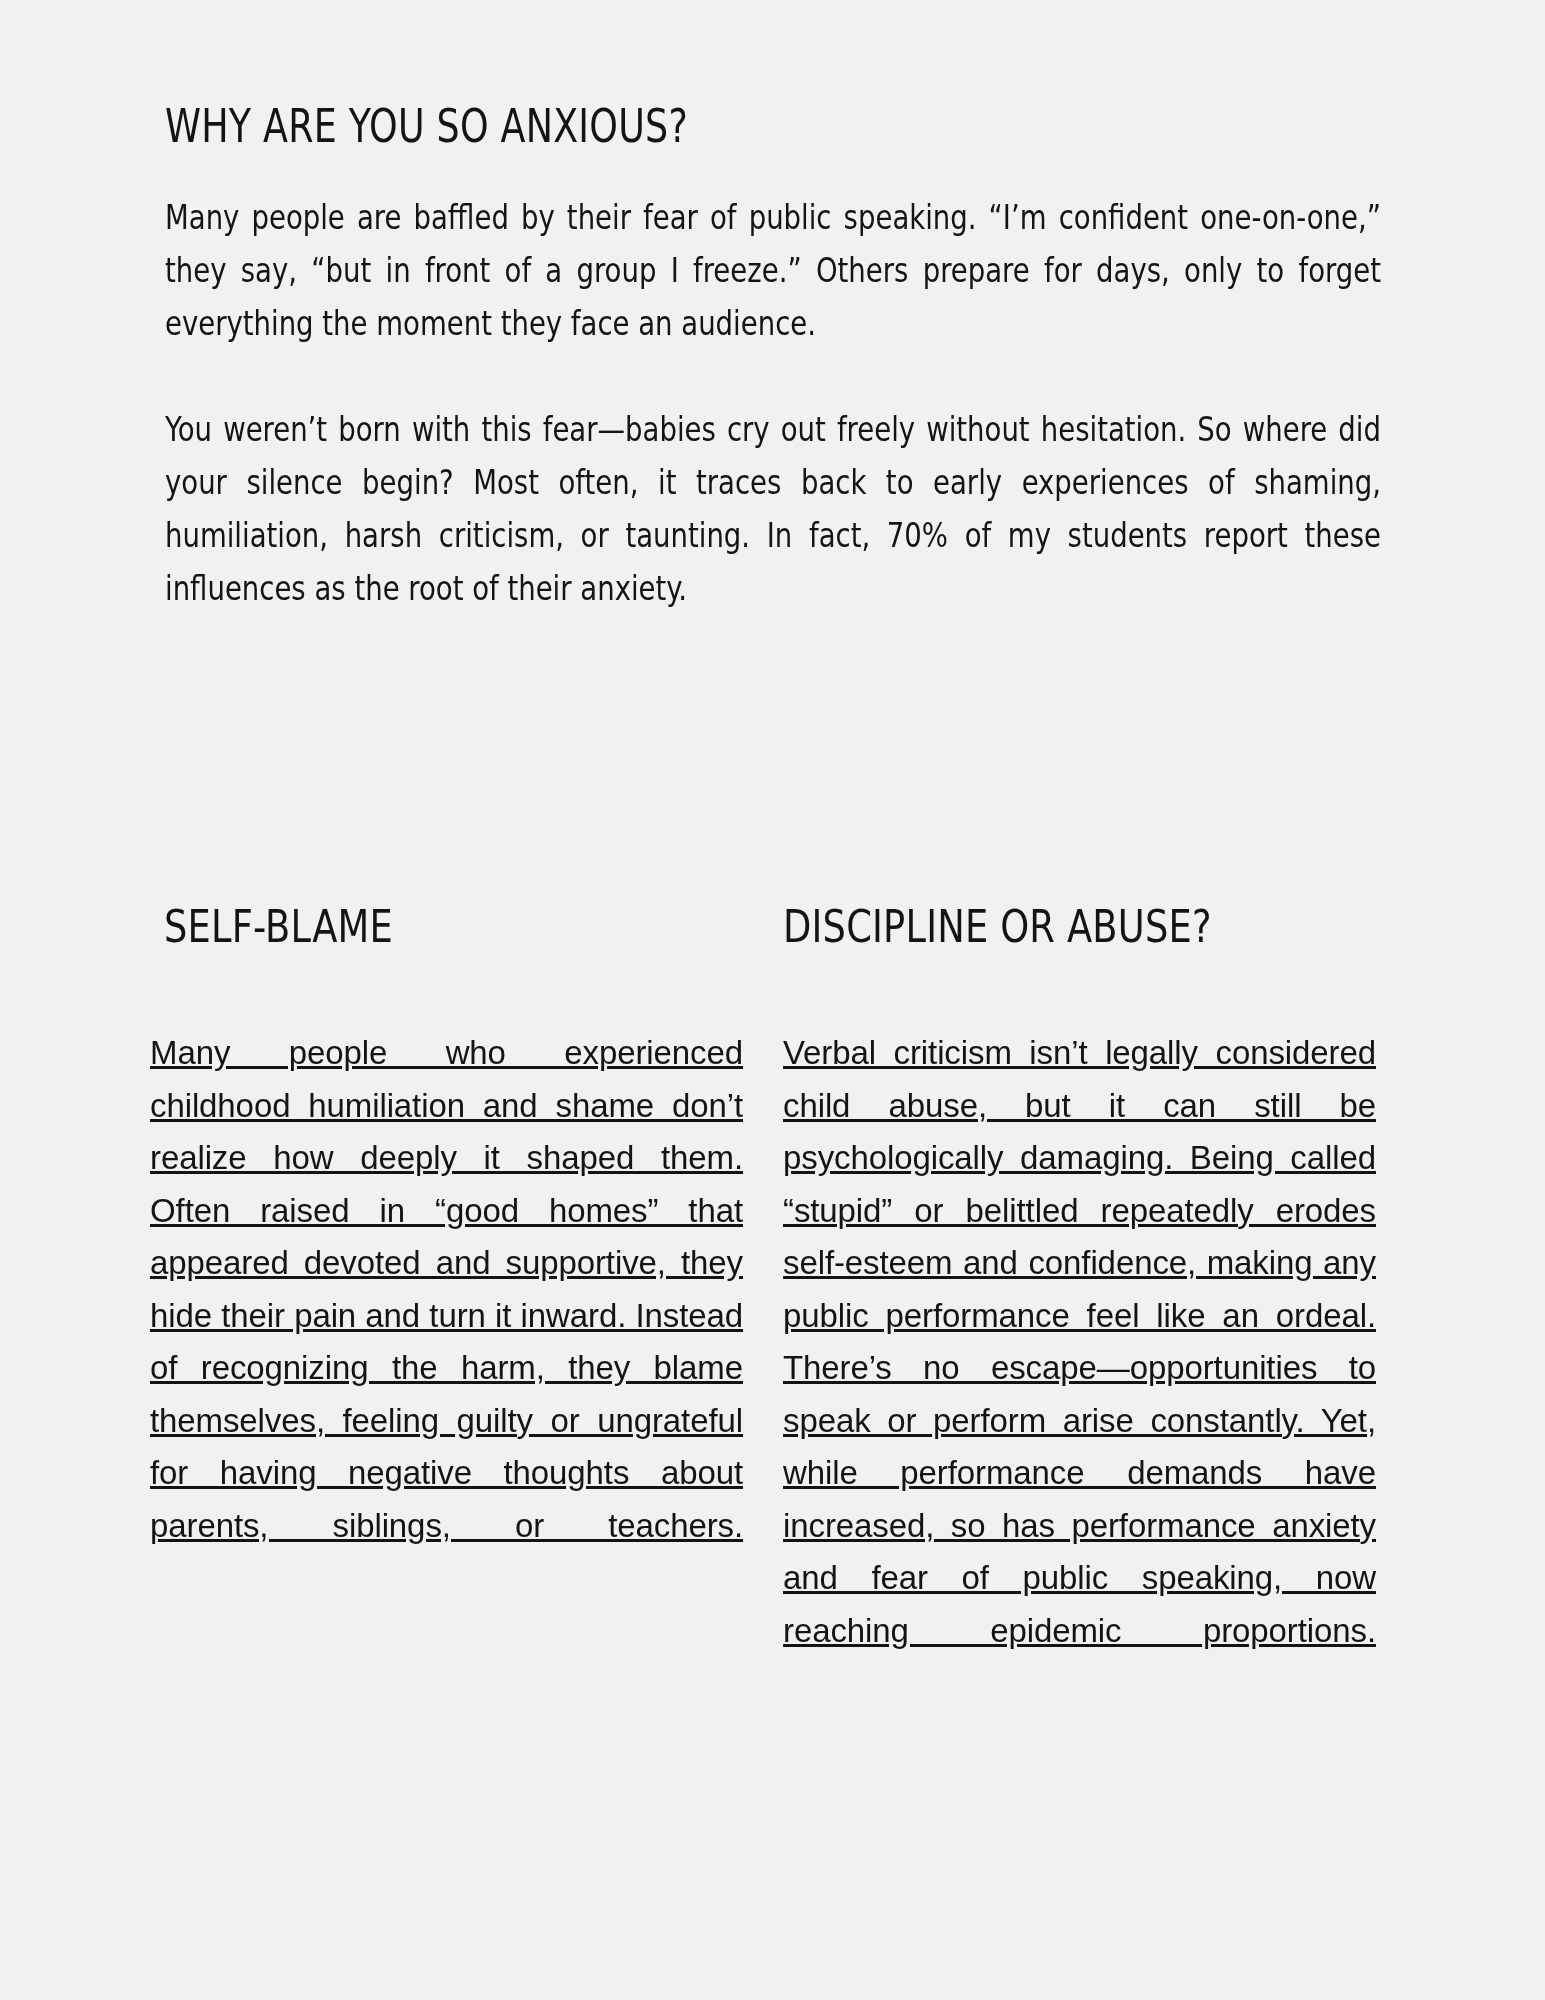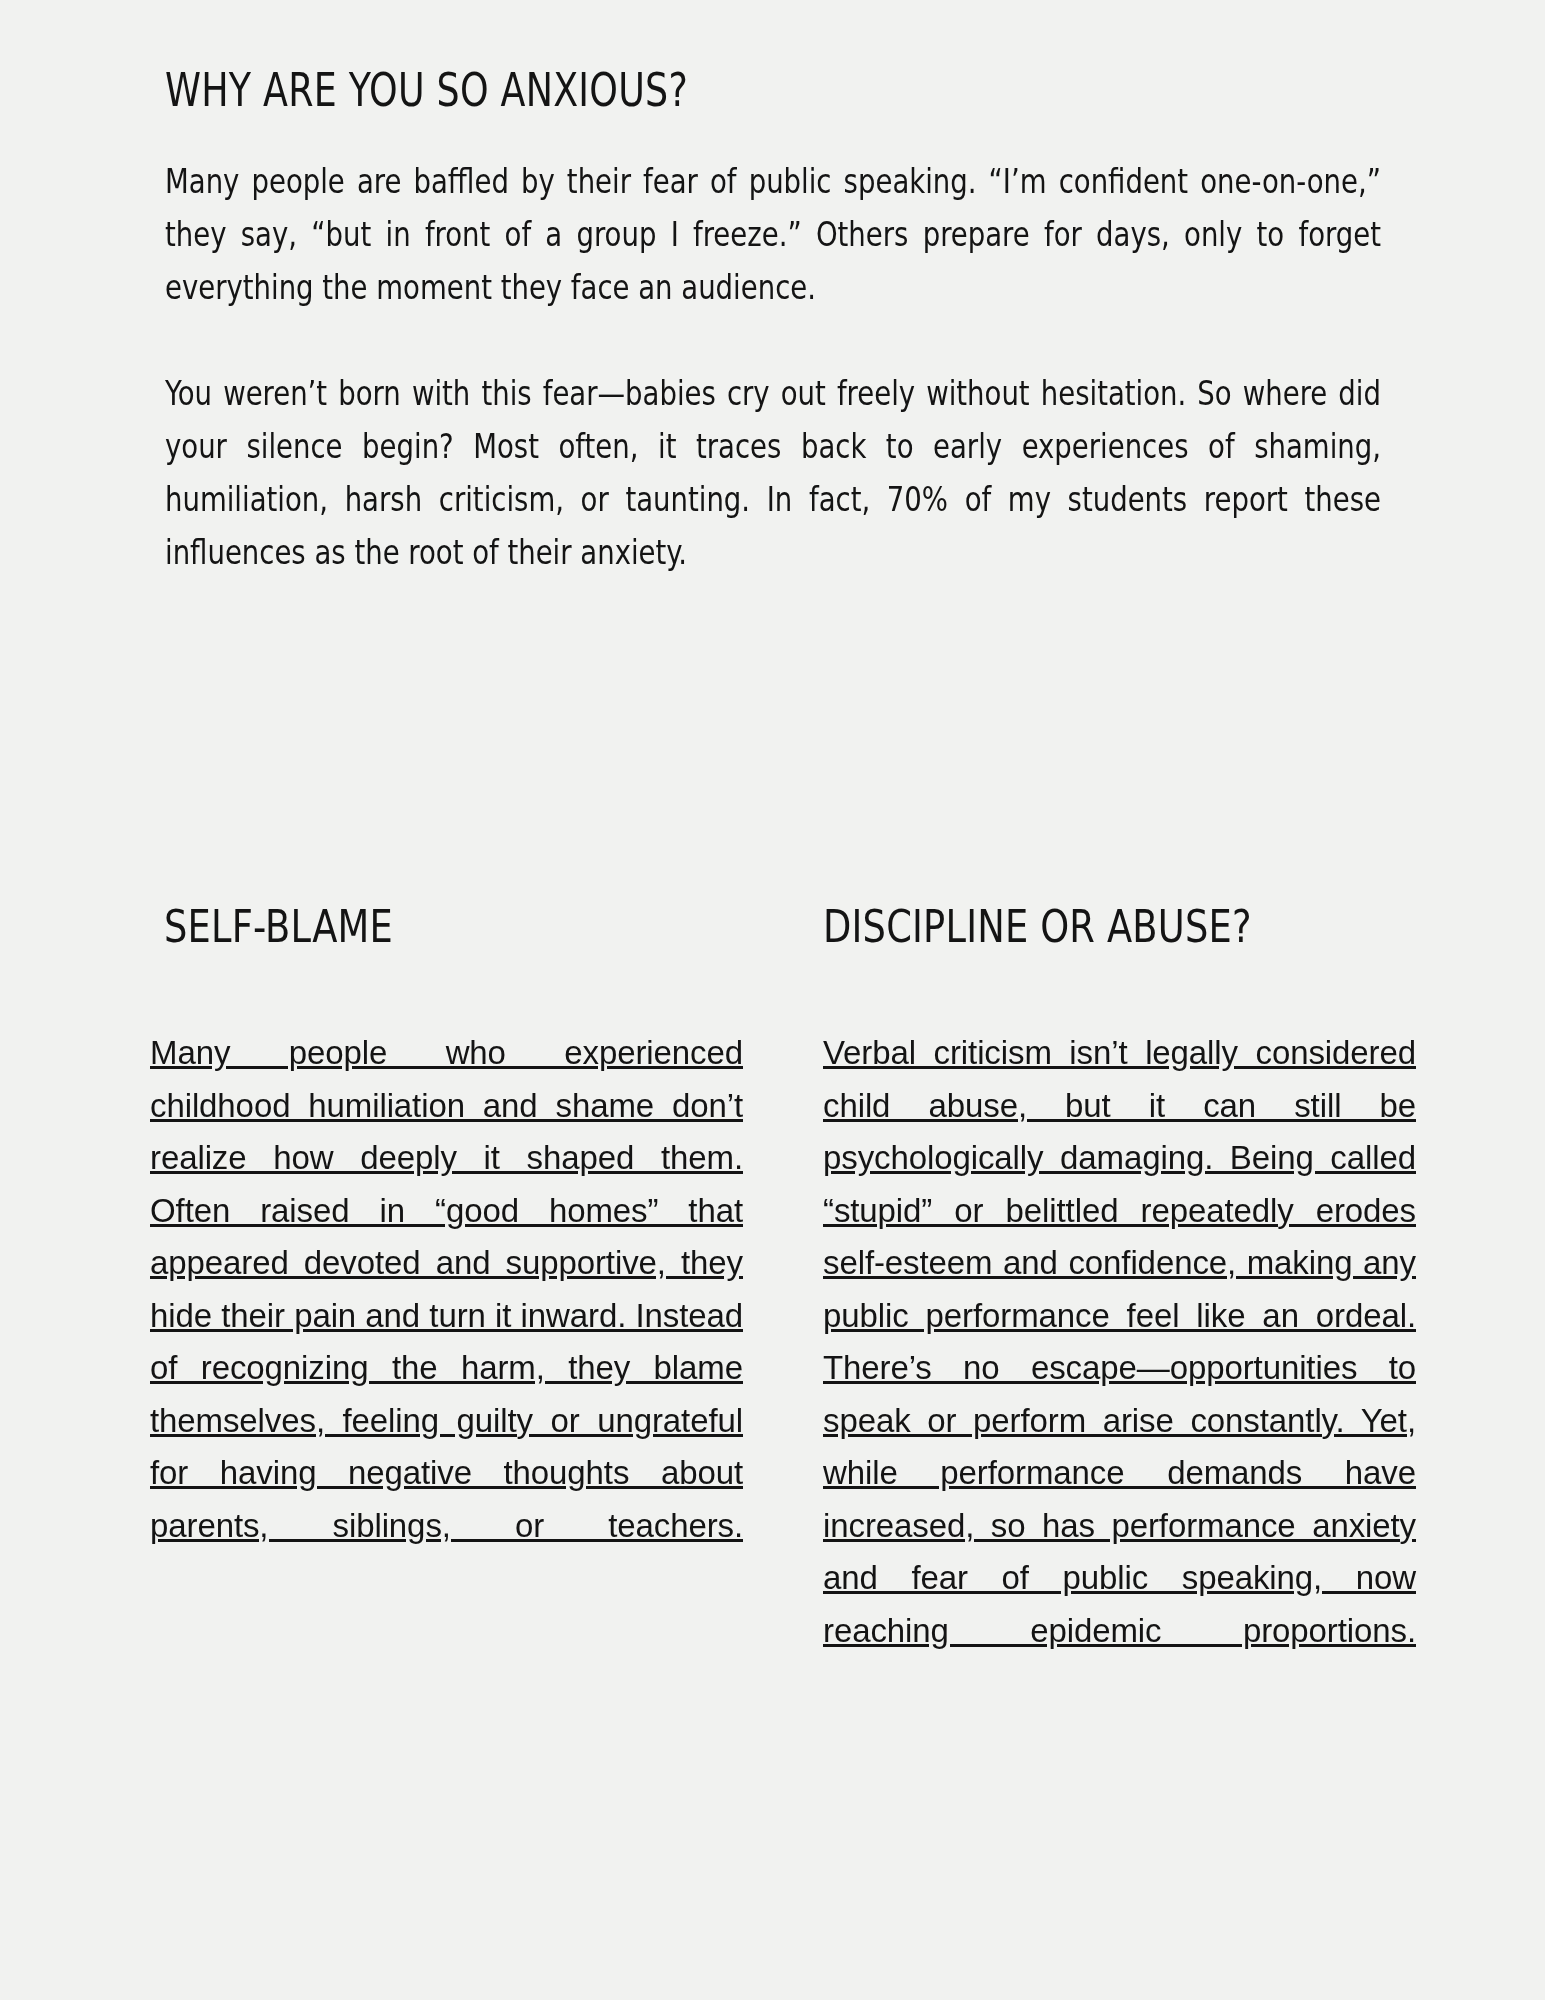--- a/index.html
+++ b/index.html
@@ -24,7 +24,7 @@
 
   
   .intro {
-    padding-top: 66px;
+    padding-top: 102px;
     width: 1215px;
   }
   .page-title {

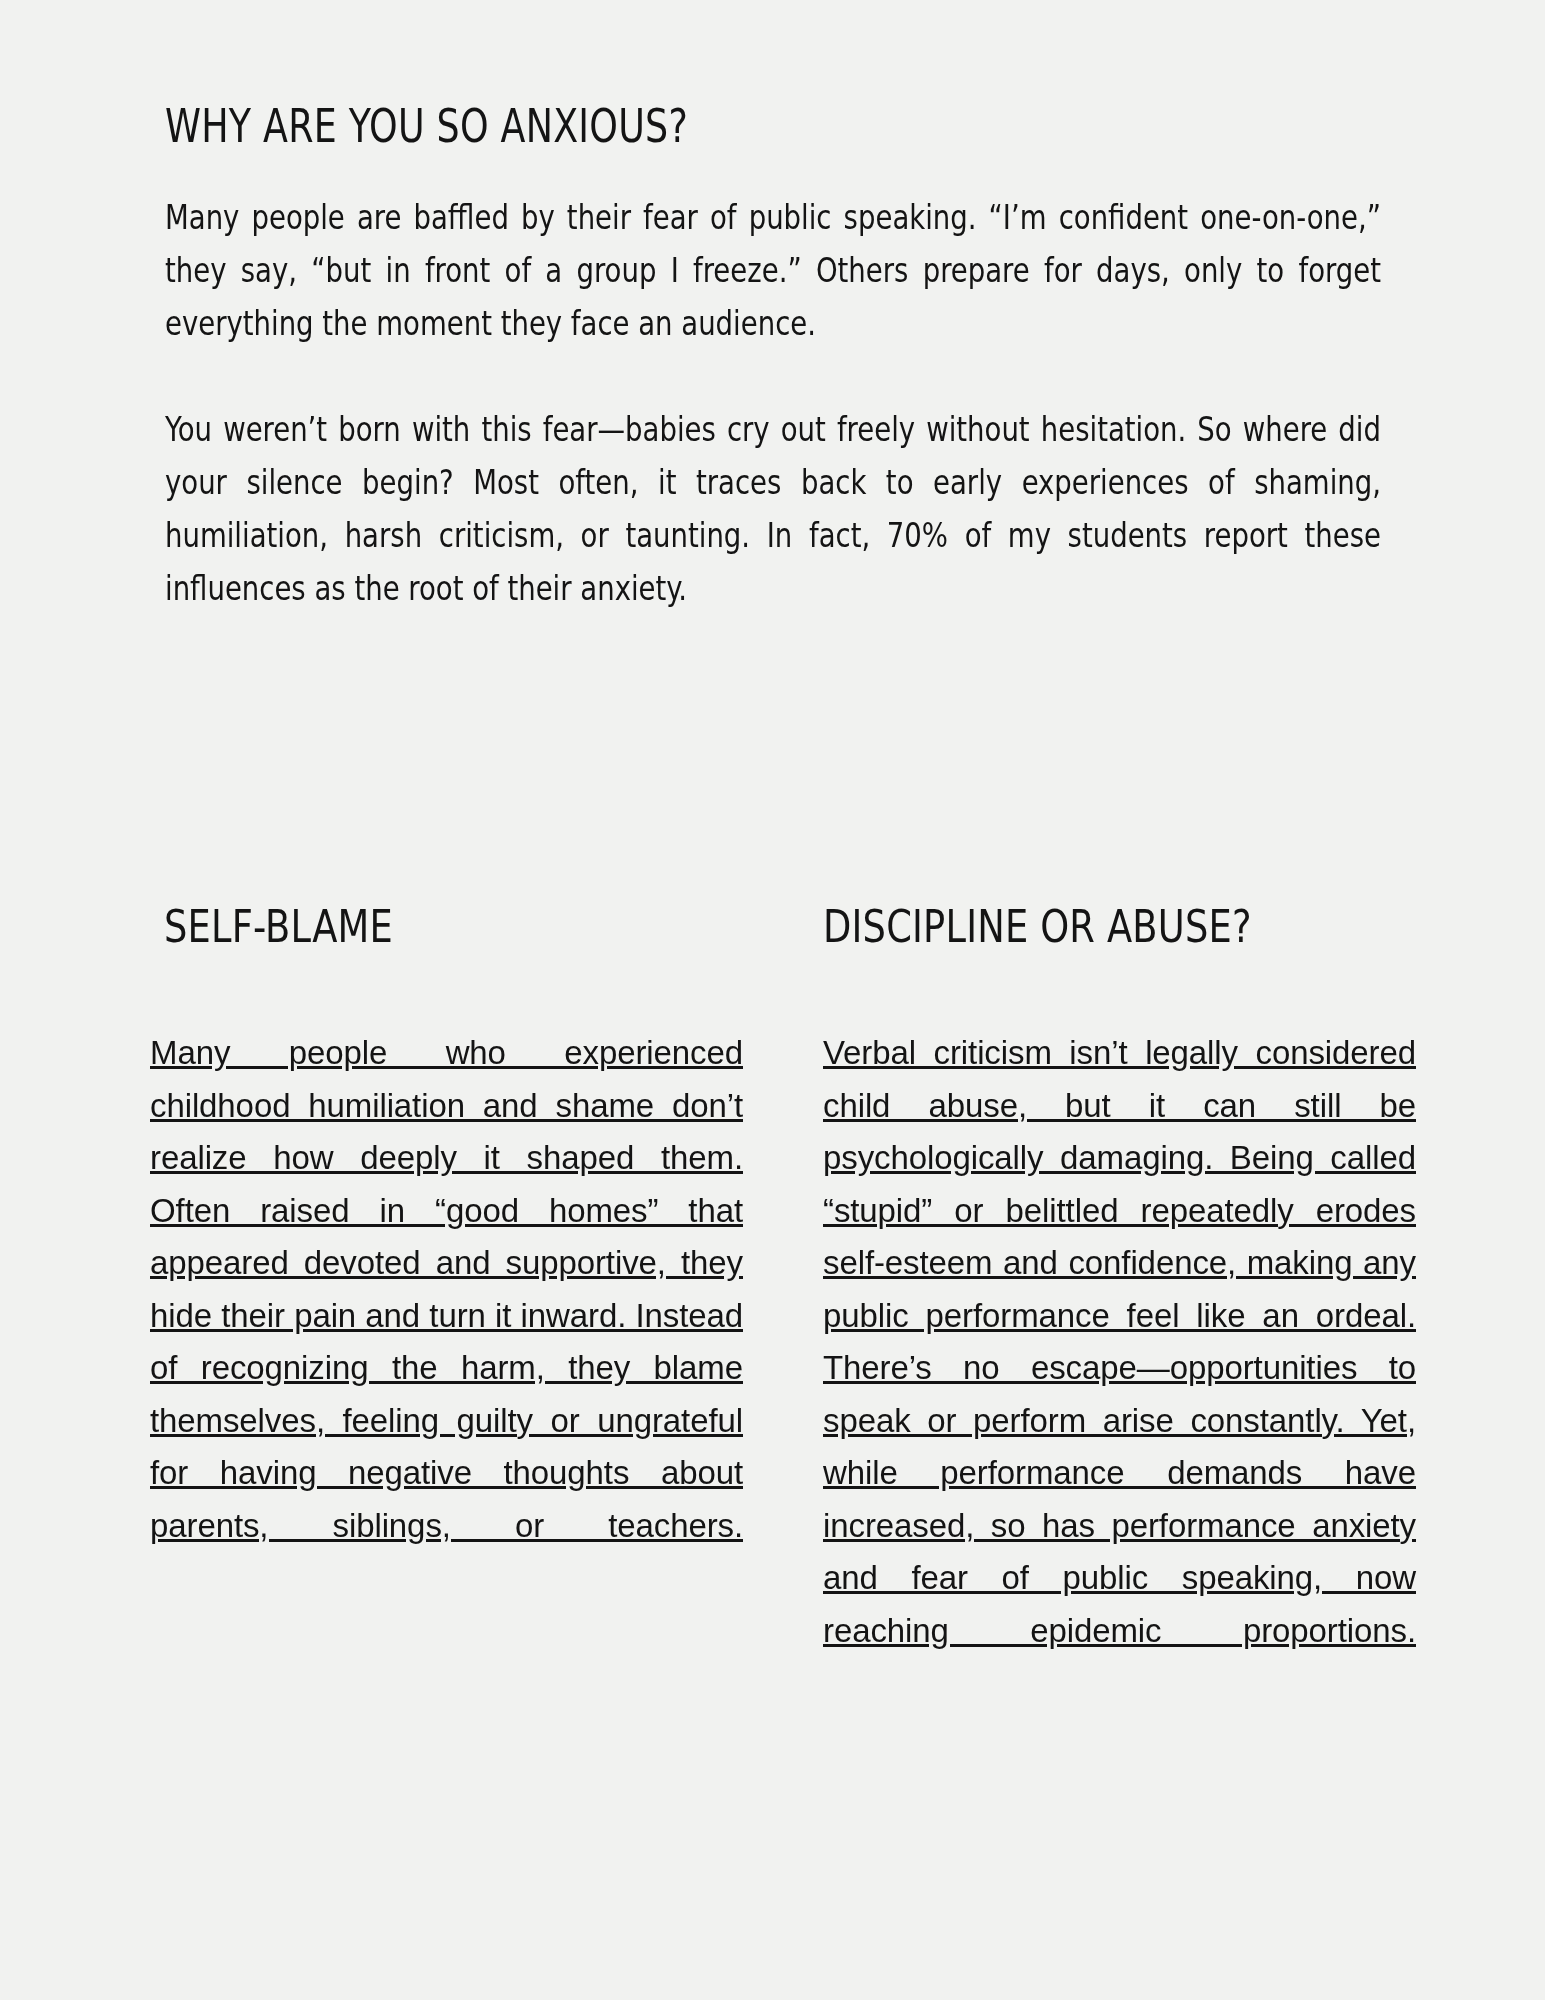--- a/index.html
+++ b/index.html
@@ -60,7 +60,7 @@
     top: 905px;
     width: 1245px;
     display: flex;
-    gap: 80px;
+    gap: 40px;
   }
   .col {
     width: 593px;

